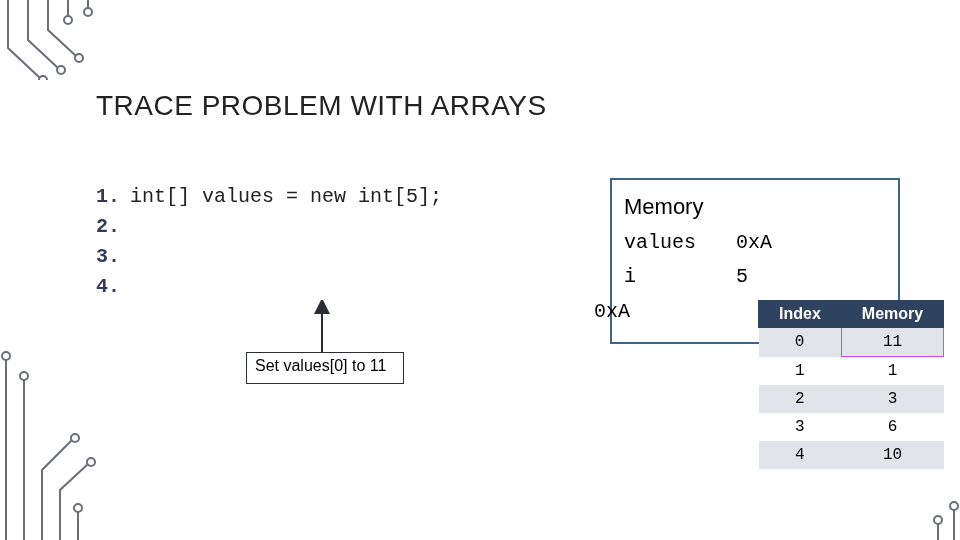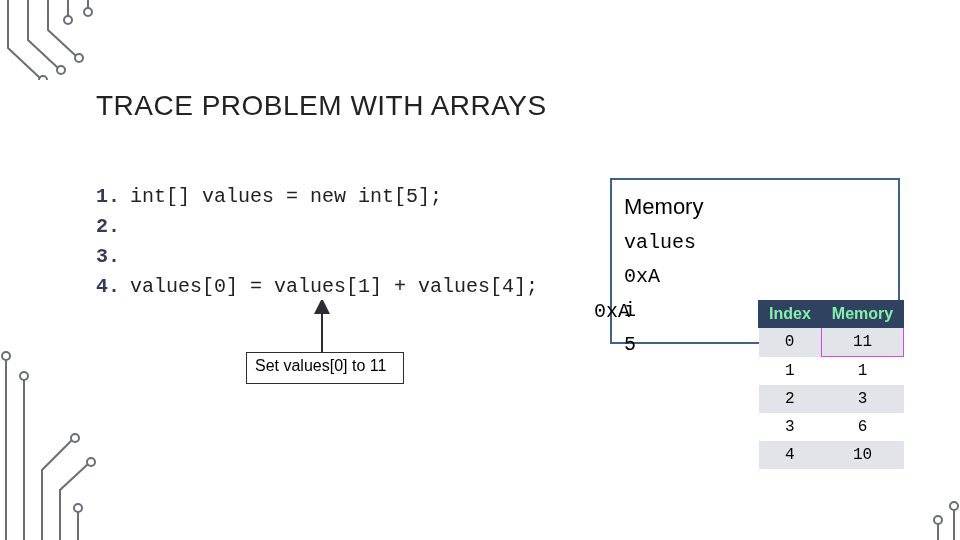--- a/index.html
+++ b/index.html
@@ -71,7 +71,7 @@
     padding: 14px 12px;
   }
   .memory-box .mtitle { font-size: 22px; margin-bottom: 6px; }
-  .mrow { display: flex; font-family: "Courier New", Courier, monospace; font-size: 20px; line-height: 34px; flex-direction: column; }
+  .mrow { display: flex; font-family: "Courier New", Courier, monospace; font-size: 20px; line-height: 34px; }
   .mrow .mk { width: 112px; }
   .mrow .mv { width: 60px; }
 

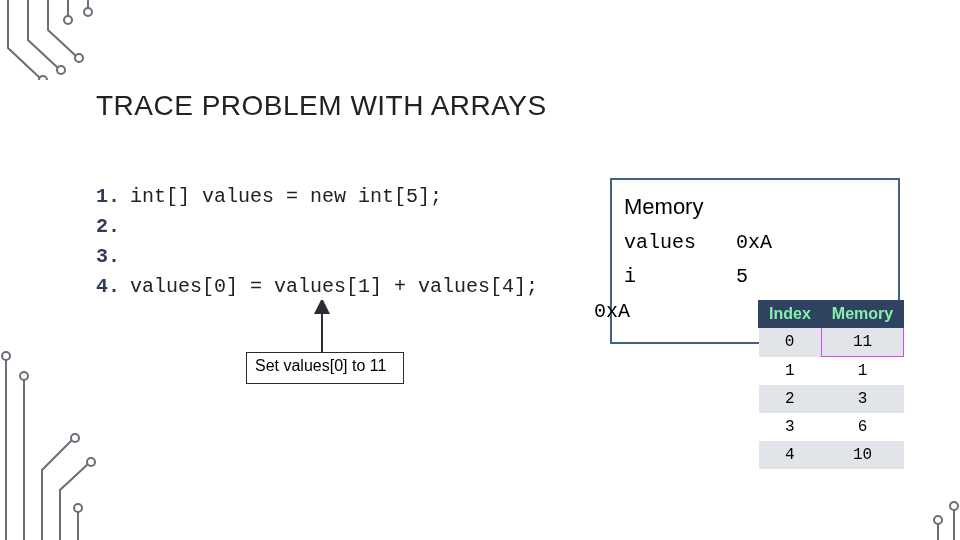--- a/index.html
+++ b/index.html
@@ -159,7 +159,6 @@
   </div>
   <div class="code-line">
     <span class="ln">4.</span>
-    <span class="code">values[0] = values[1] + values[4];</span>
   </div>
 </div>
 

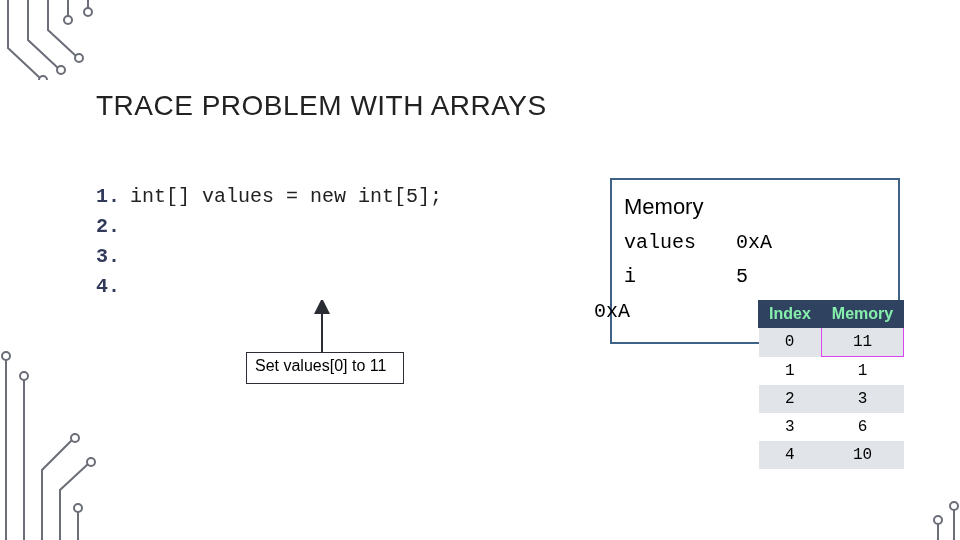--- a/index.html
+++ b/index.html
@@ -92,9 +92,9 @@
   }
   .idx-table th {
     background: #2f4360;
-    color: #86efac;
+    color: #ffffff;
     font-weight: bold;
-    padding: 4px 10px;
+    padding: 4px 20px;
     border: 1px solid #2f4360;
   }
   .idx-table td {

